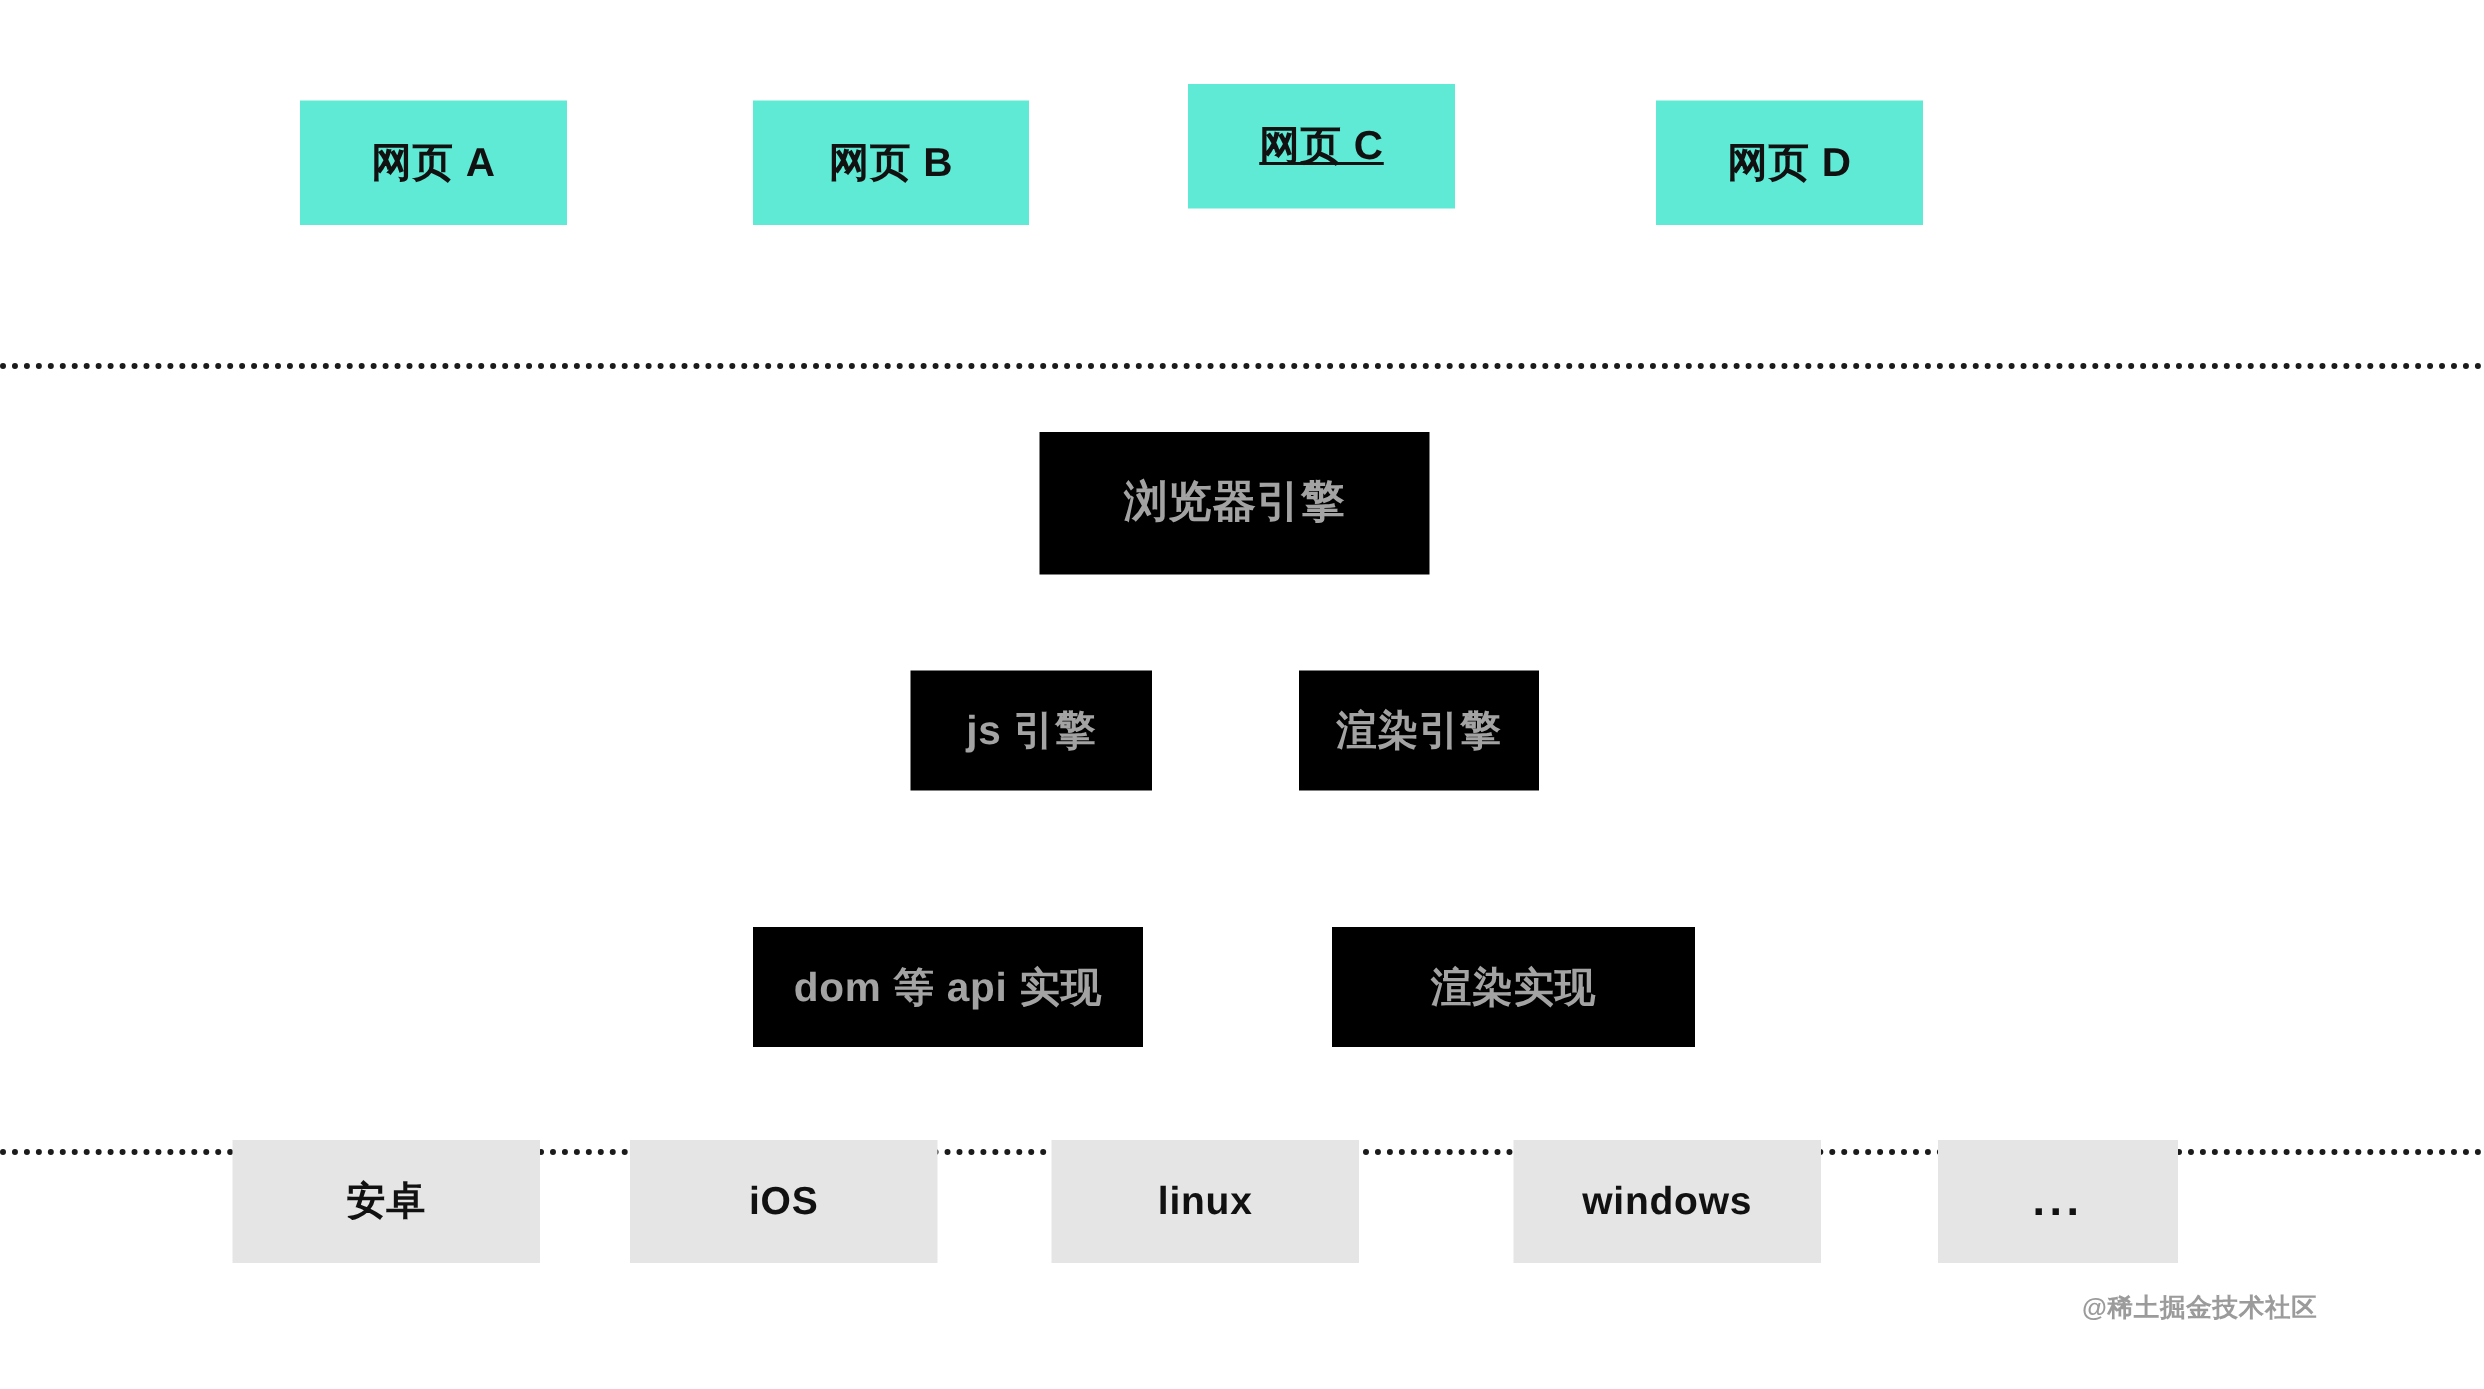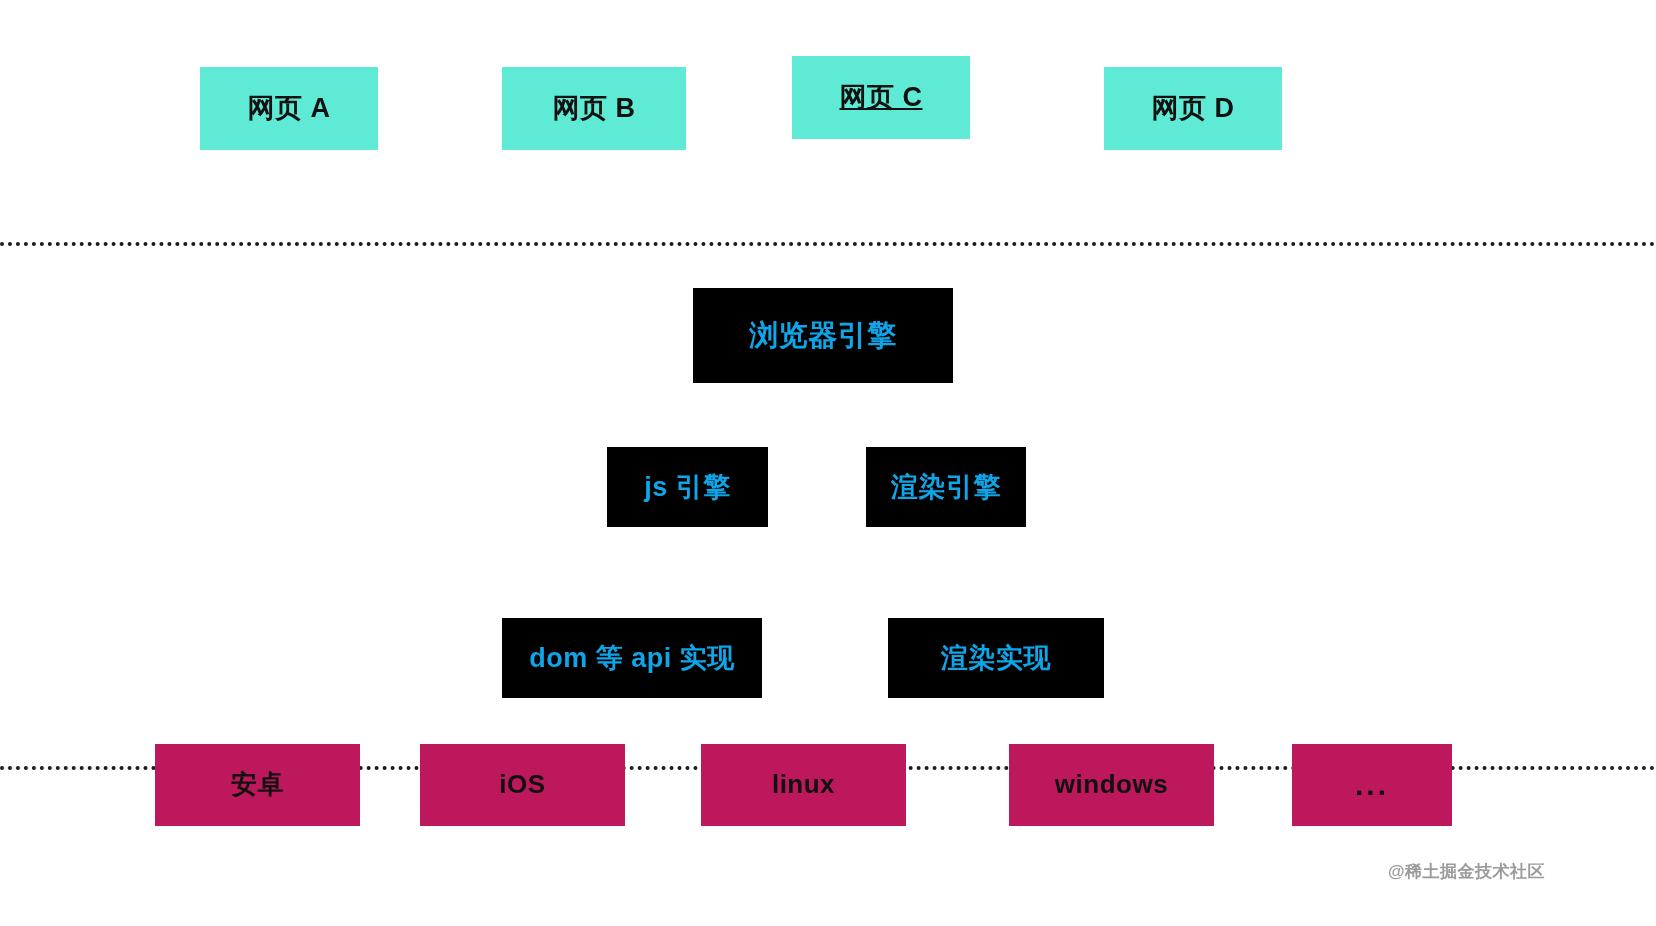--- a/index.html
+++ b/index.html
@@ -43,7 +43,7 @@
   
   .node.engine {
     background: #000000;
-    color: #0ea5e9;
+    color: #a3a3a3;
     font-weight: 700;
     letter-spacing: 0.5px;
   }

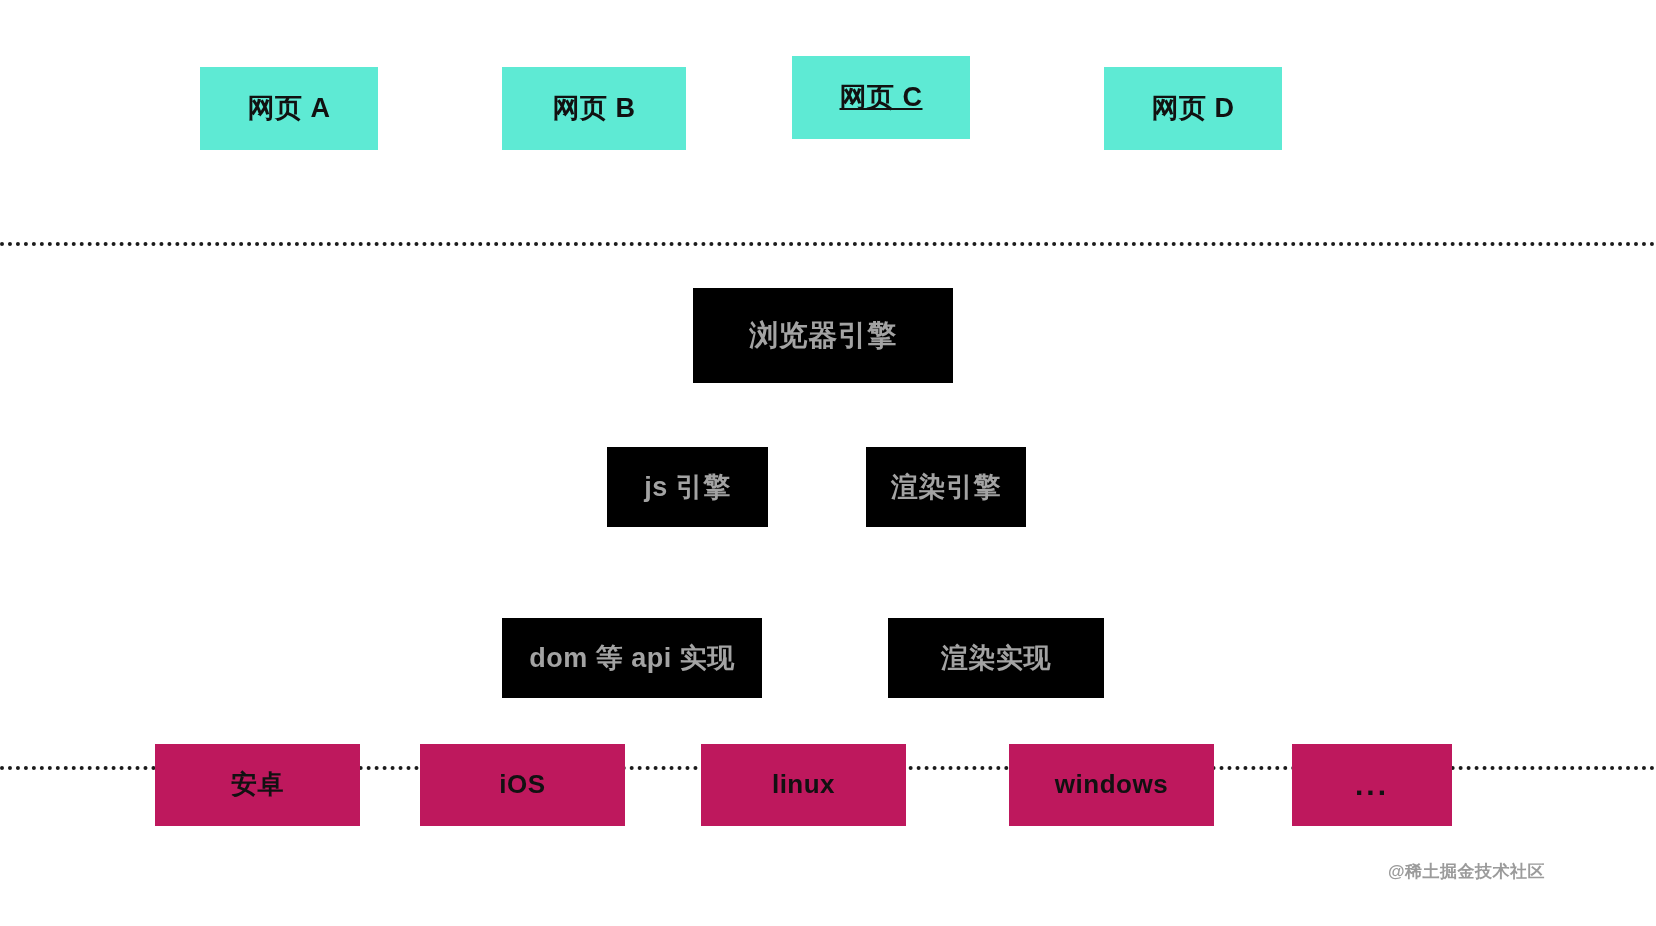--- a/index.html
+++ b/index.html
@@ -119,7 +119,7 @@
     <div class="node engine lvl-3" style="left: 502px; top: 590px; width: 260px; height: 80px;">
       <span>dom 等 api 实现</span>
     </div>
-    <div class="node engine lvl-3" style="left: 888px; top: 590px; width: 216px; height: 80px;">
+    <div class="node engine lvl-3" style="left: 888px; top: 590px; width: 242px; height: 80px;">
       <span>渲染实现</span>
     </div>
   </div>

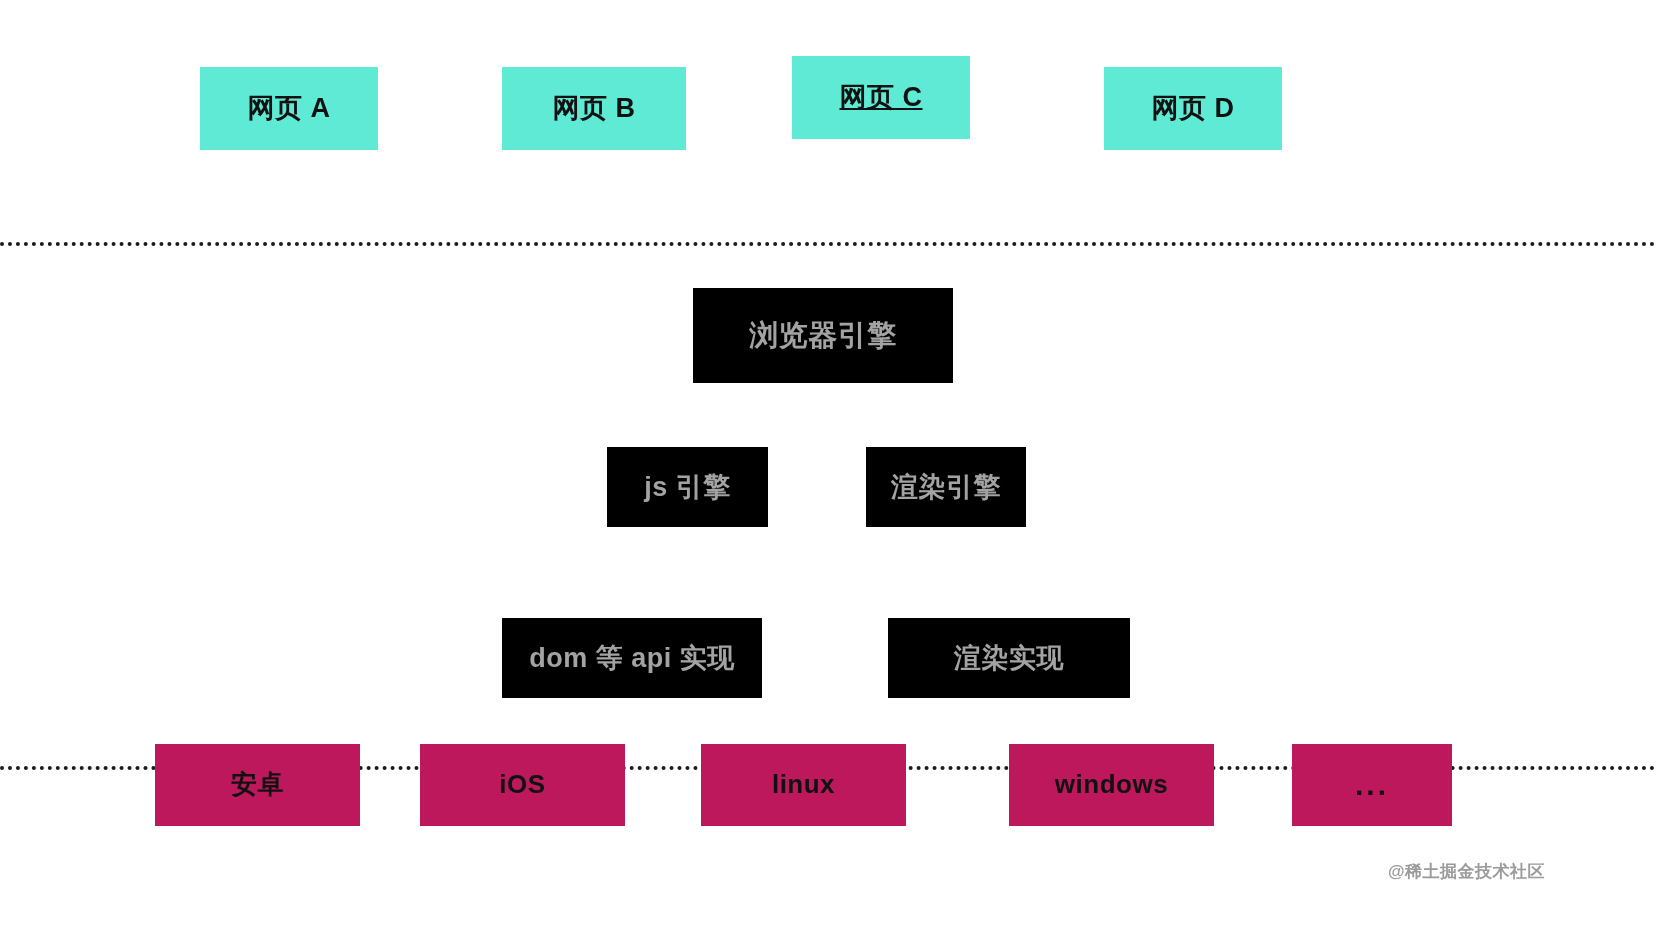--- a/index.html
+++ b/index.html
@@ -53,11 +53,12 @@
 
   
   .node.os {
-    background: #be185d;
+    background: #e5e5e5;
     color: #111111;
     font-size: 26px;
     font-weight: 700;
     letter-spacing: 0.5px;
+    margin-top: 16px;
   }
   .node.os.ellipsis {
     font-size: 30px;

